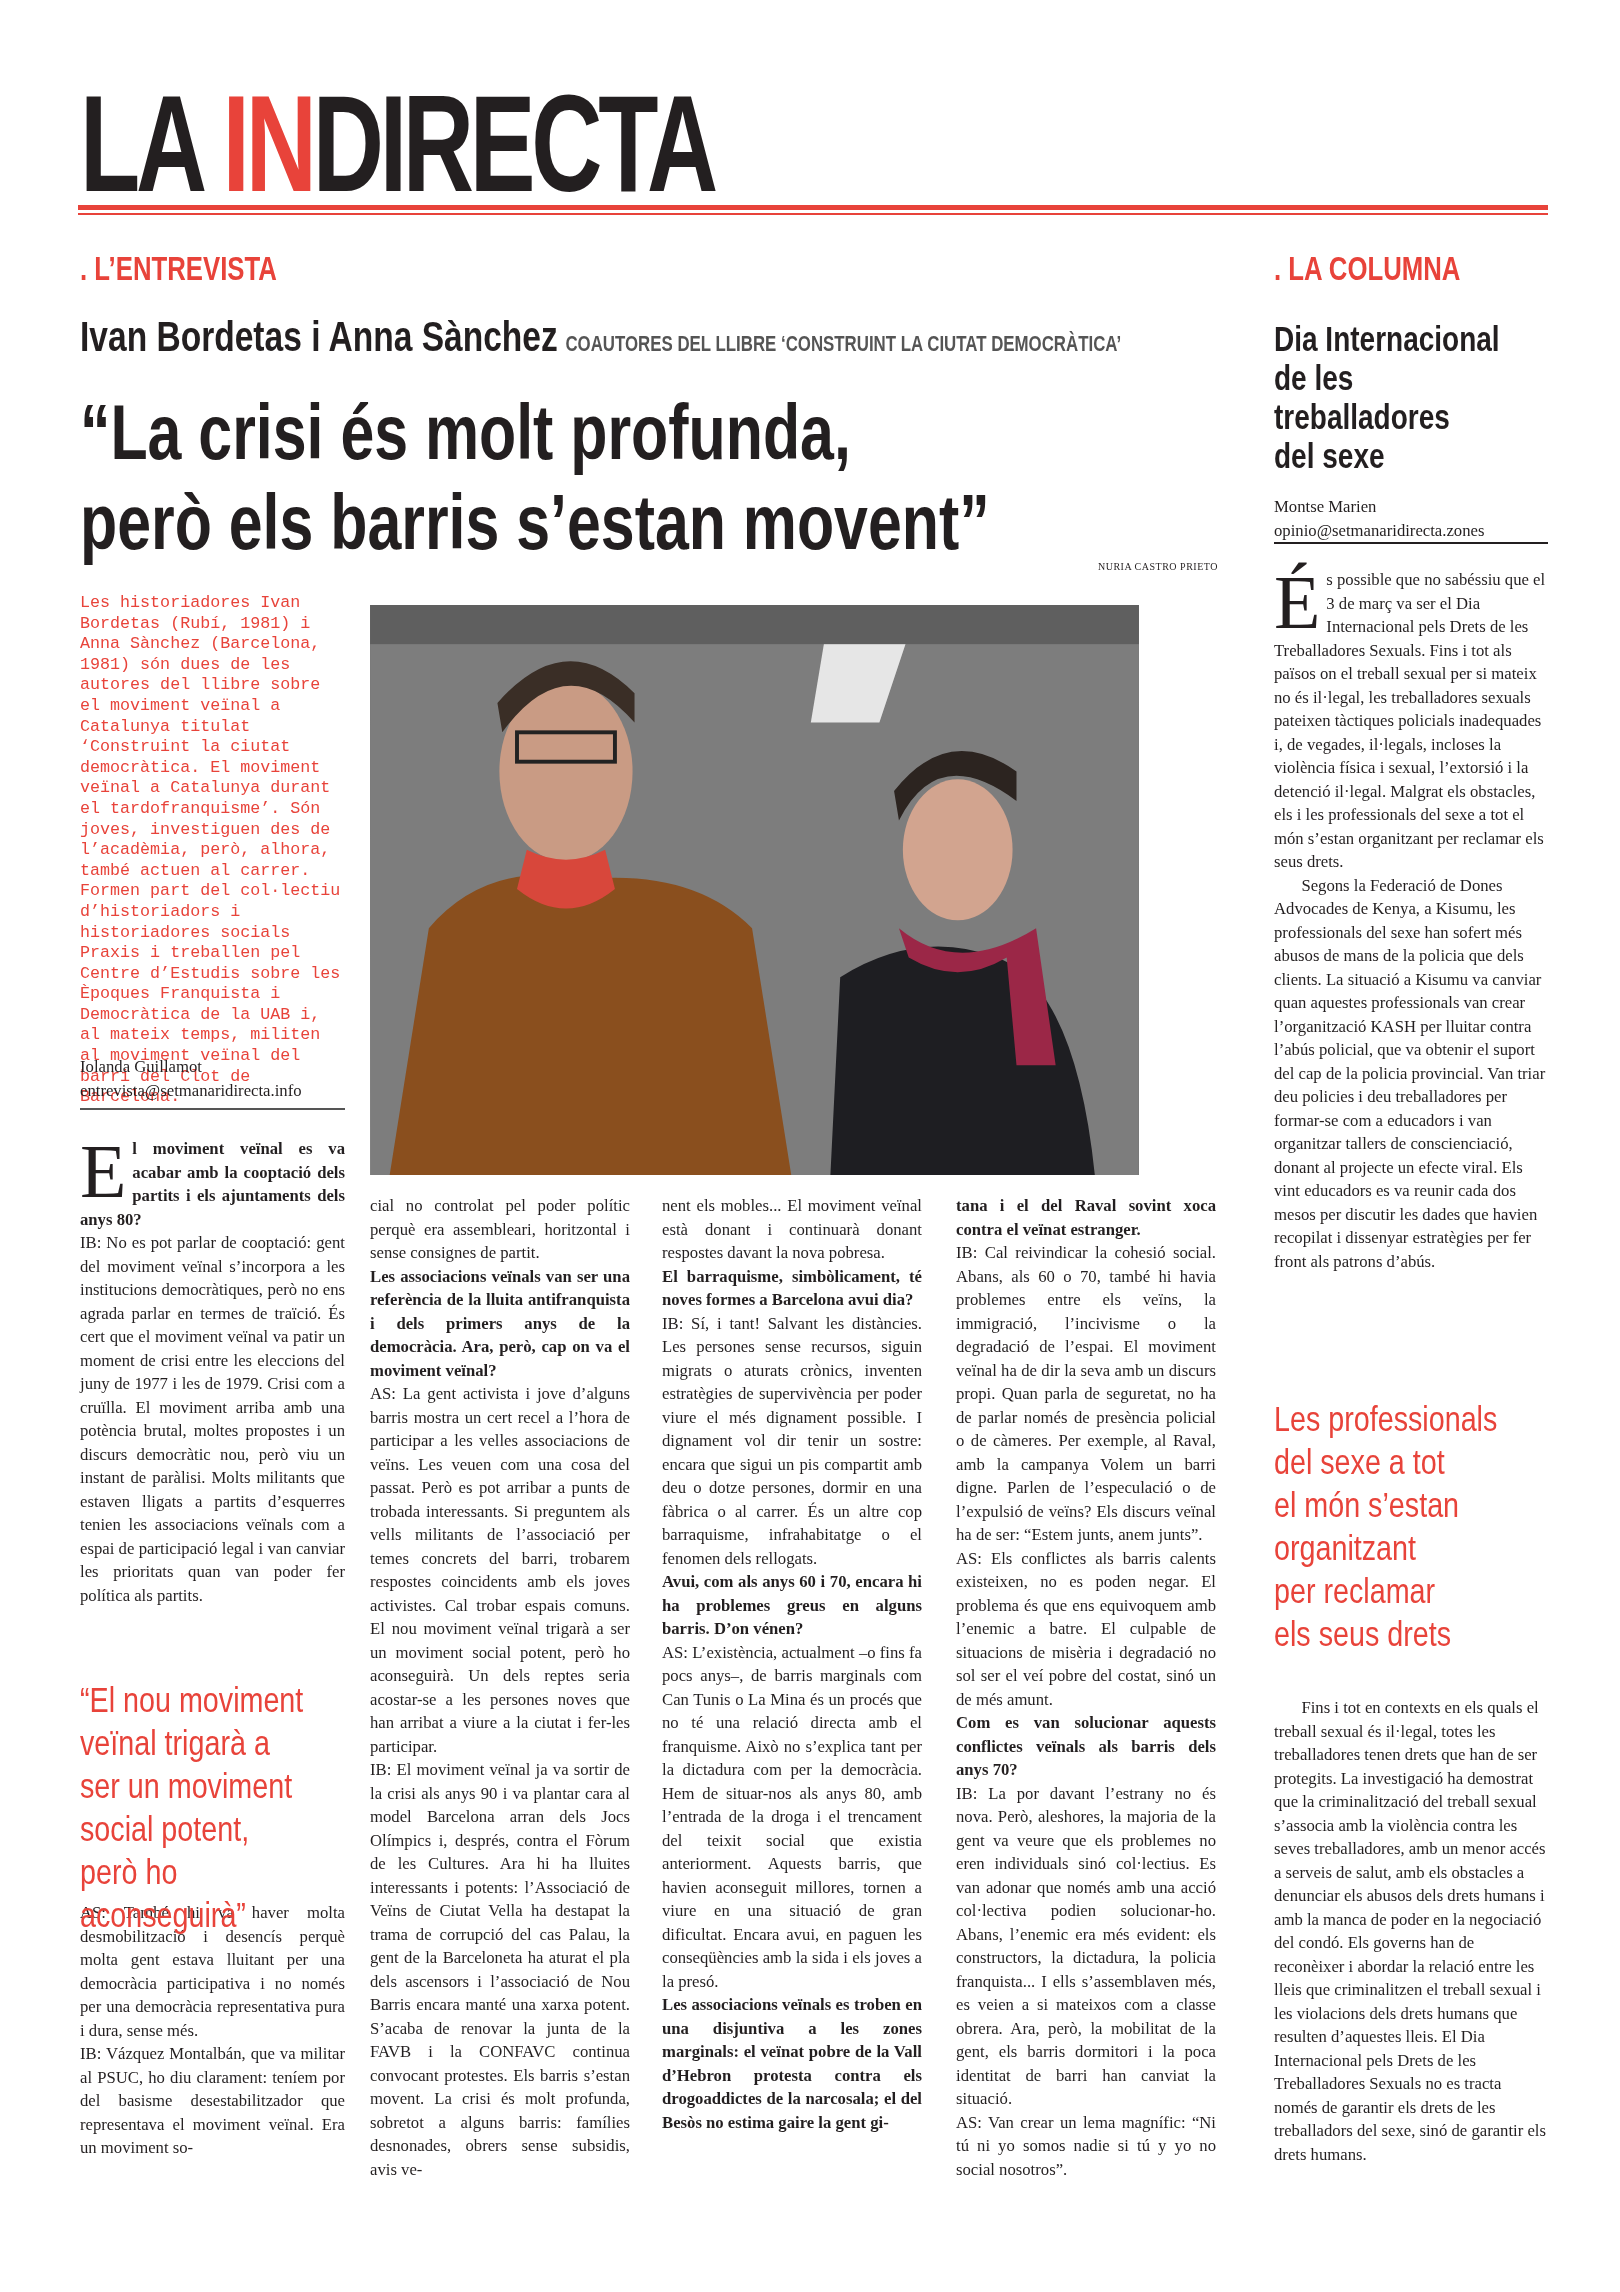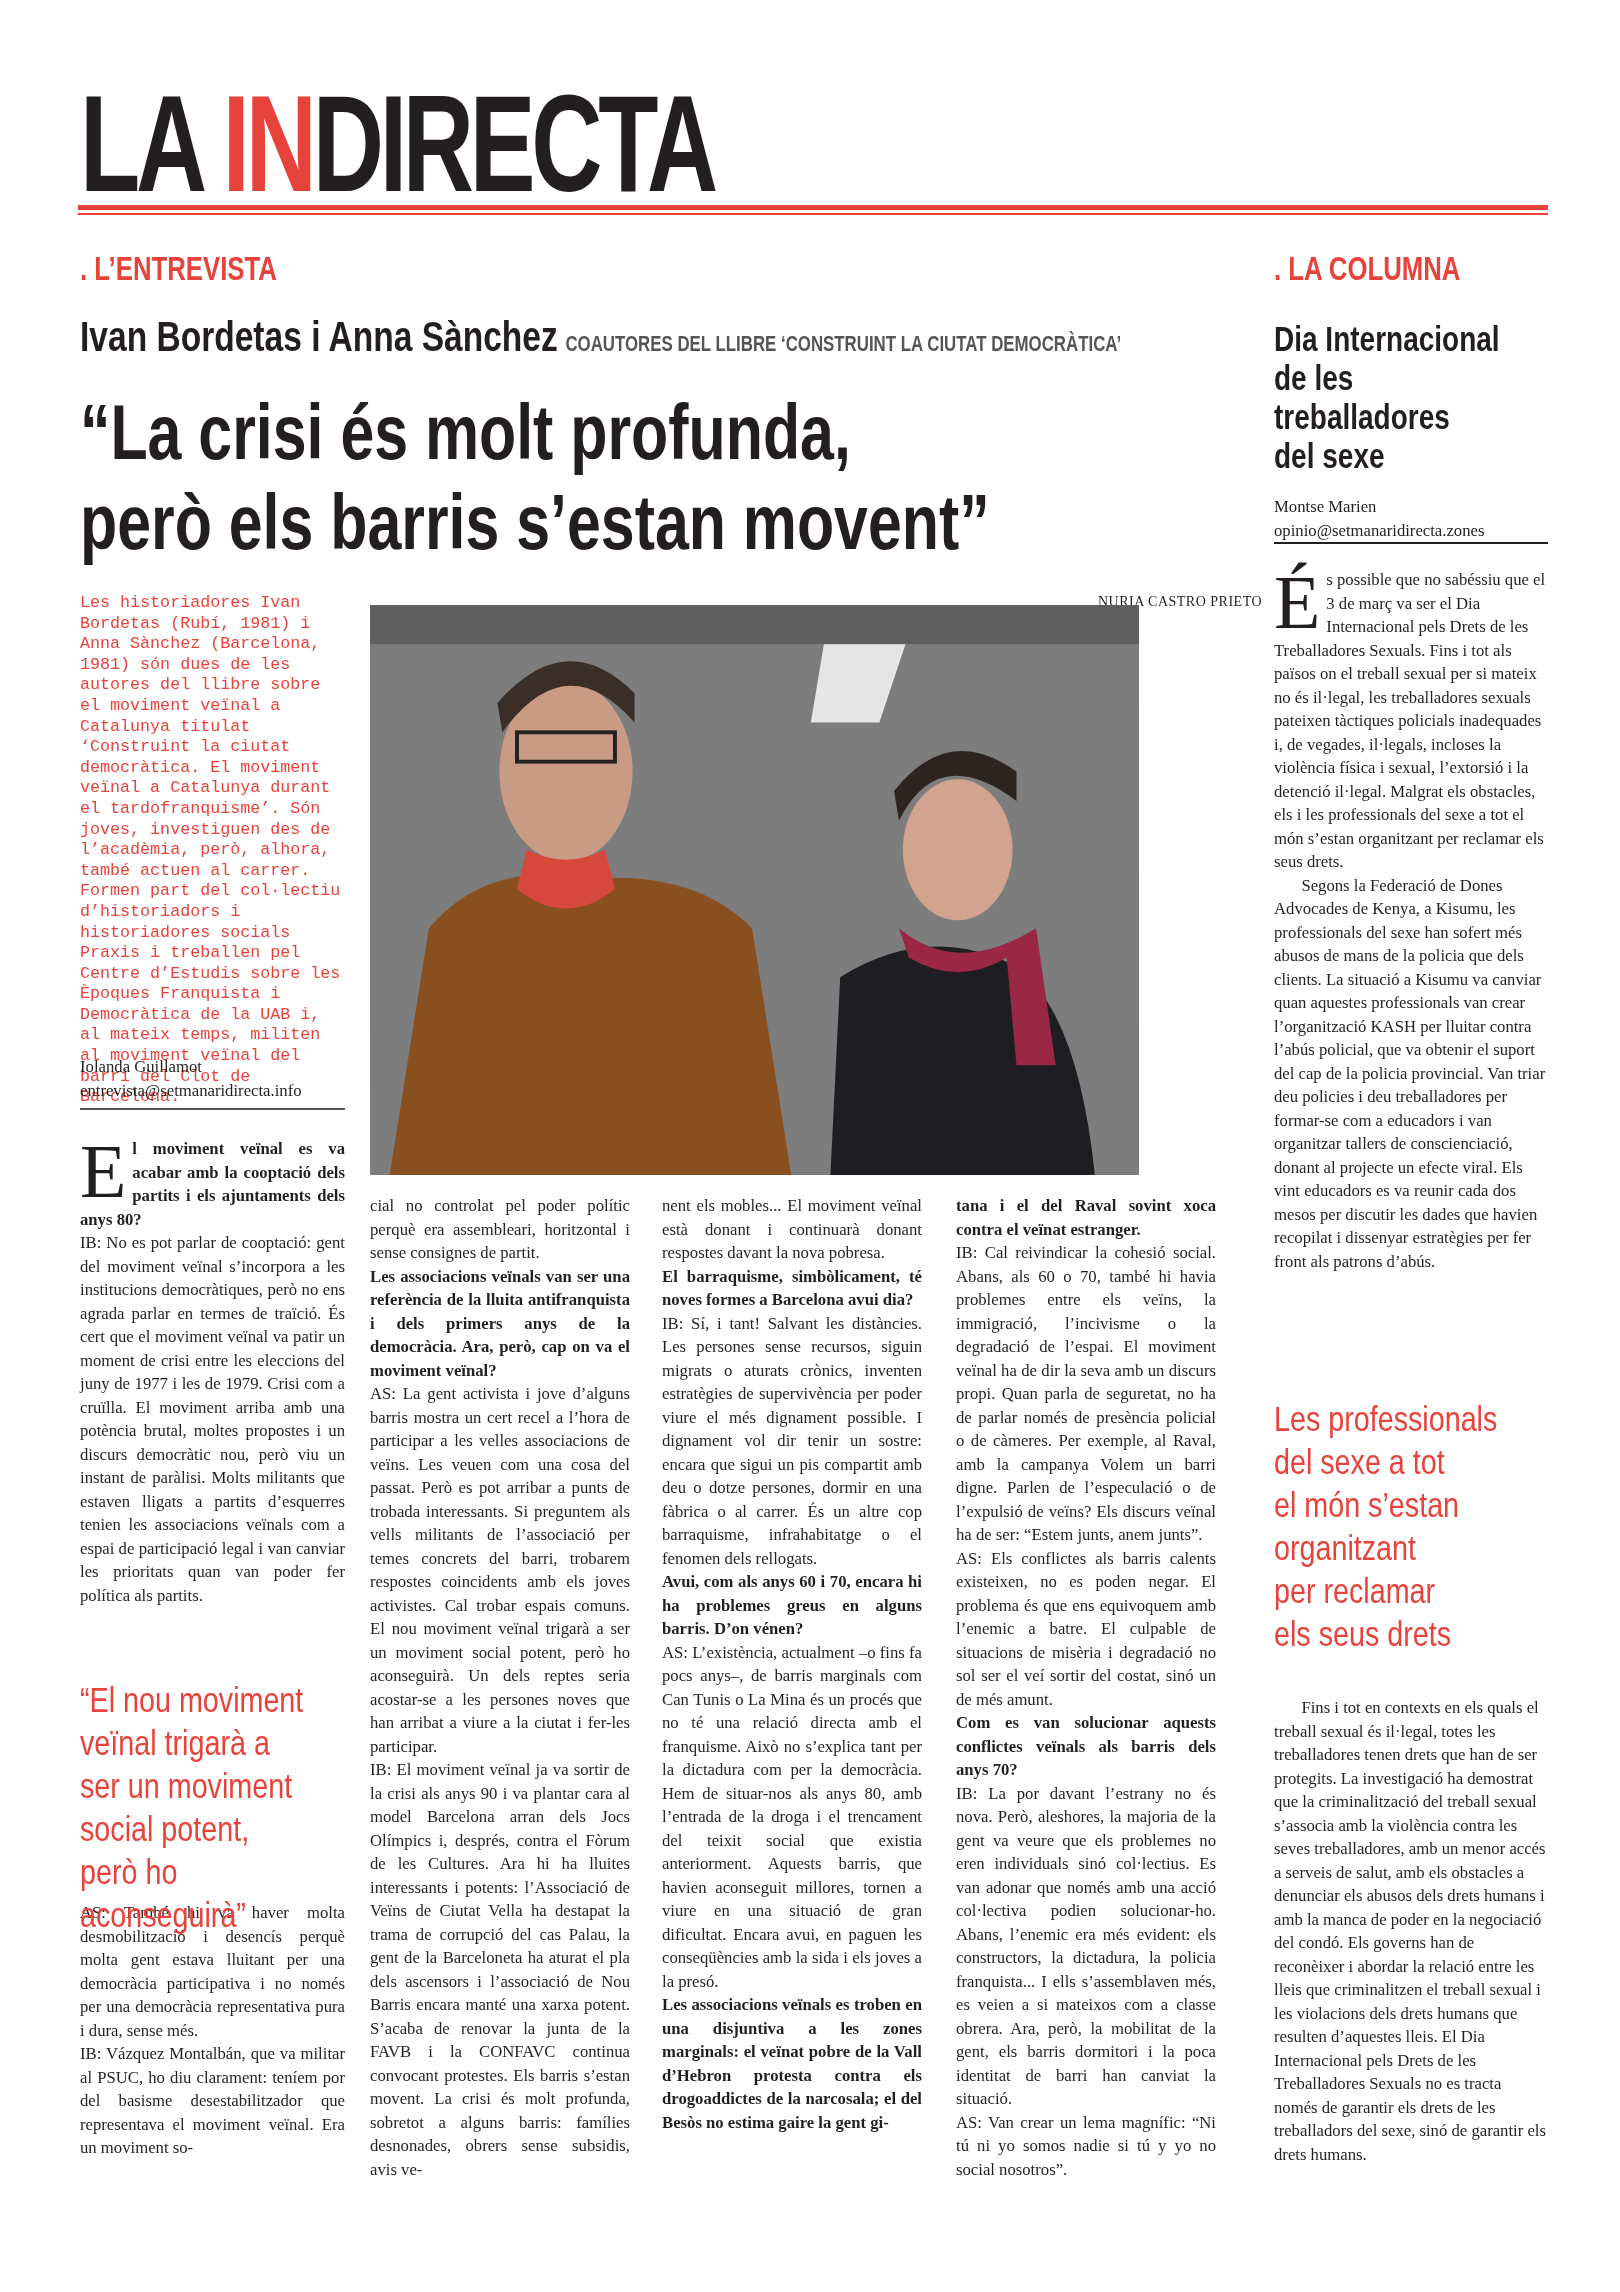--- a/index.html
+++ b/index.html
@@ -18,7 +18,7 @@
   .byline b{font-weight:normal;}
   .hr{height:2px;background:#555;}
   .photo{left:370px;top:605px;width:769px;height:570px;background:linear-gradient(135deg,#6b6b6b 0%,#8f8f8f 30%,#cfcfcf 45%,#7a7a7a 60%,#555 100%);overflow:hidden;}
-  .credit{left:1098px;top:594px;font-family:"Liberation Serif",serif;font-size:14px;letter-spacing:0.5px;}
+  .credit{left:1098px;top:561px;font-family:"Liberation Serif",serif;font-size:10px;letter-spacing:0.5px;}
   .col{font-family:"Liberation Serif",serif;font-size:16.7px;line-height:23.5px;text-align:justify;}
   .col p{margin:0;}
   .col .q{font-weight:bold;}

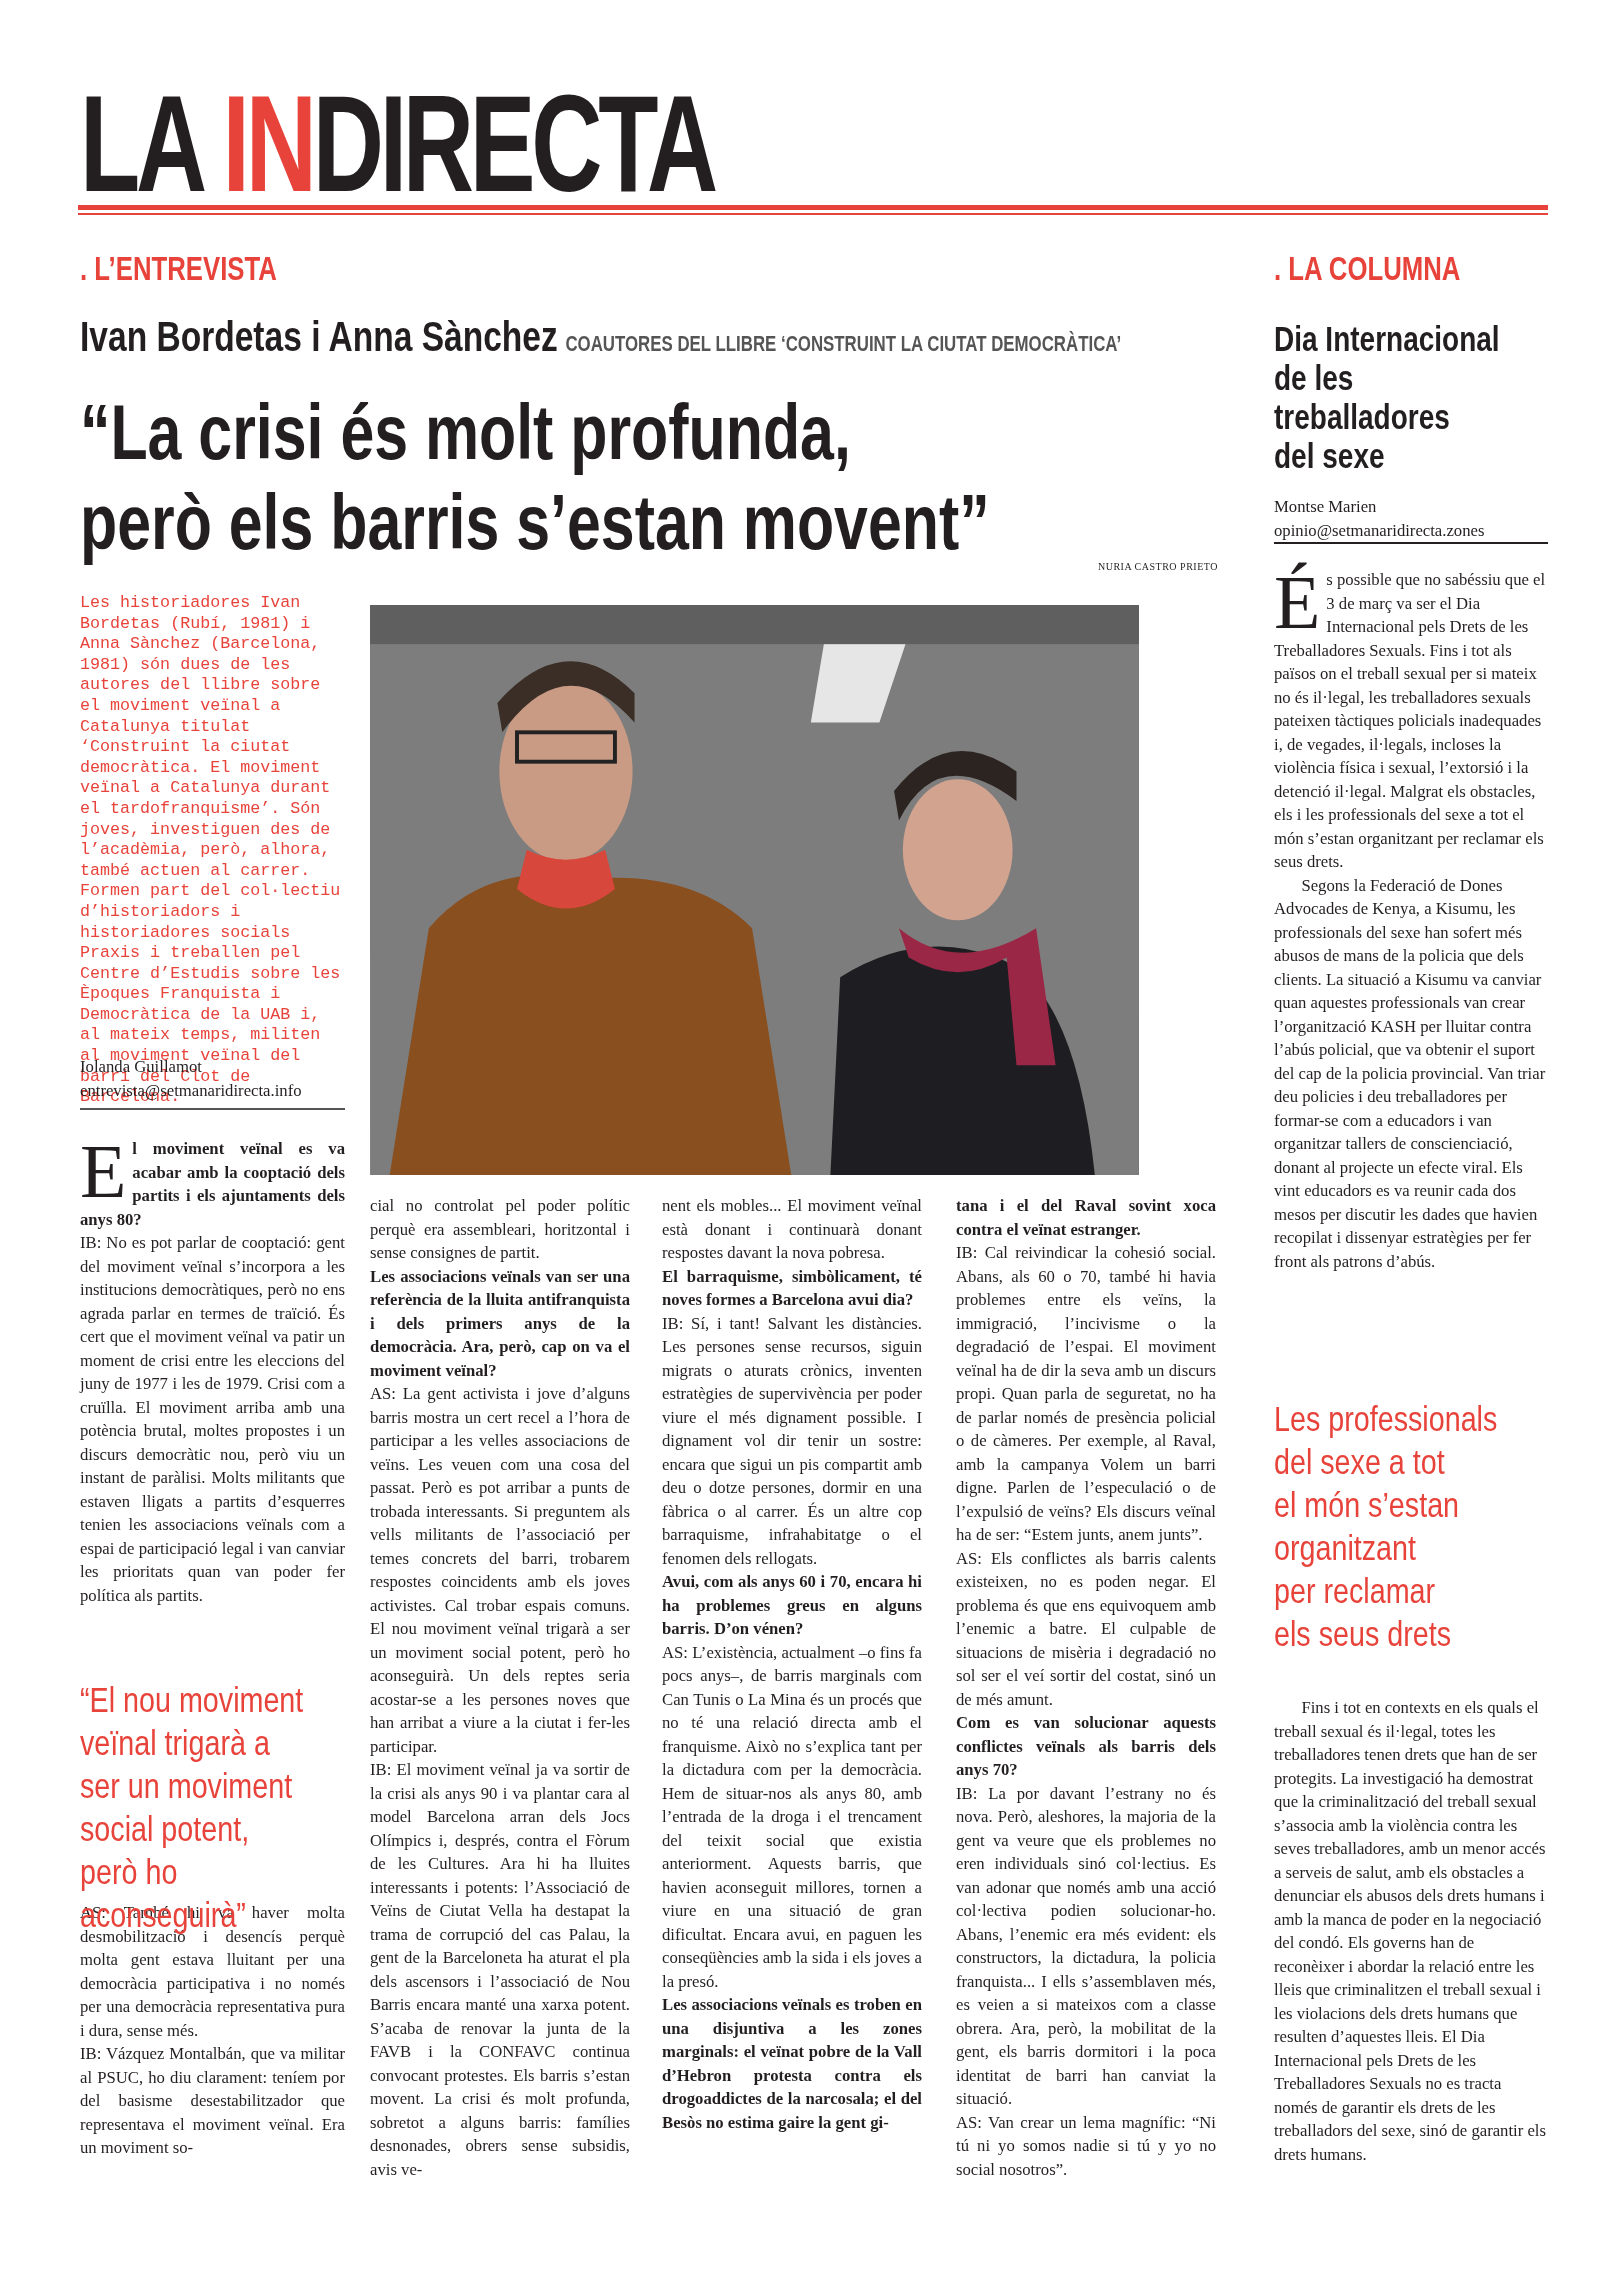--- a/index.html
+++ b/index.html
@@ -104,7 +104,7 @@
 <div class="abs col" style="left:956px;top:1194px;width:260px;">
   <p class="q">tana i el del Raval sovint xoca contra el veïnat estranger.</p>
   <p>IB: Cal reivindicar la cohesió social. Abans, als 60 o 70, també hi havia problemes entre els veïns, la immigració, l’incivisme o la degradació de l’espai. El moviment veïnal ha de dir la seva amb un discurs propi. Quan parla de seguretat, no ha de parlar només de presència policial o de càmeres. Per exemple, al Raval, amb la campanya Volem un barri digne. Parlen de l’especulació o de l’expulsió de veïns? Els discurs veïnal ha de ser: “Estem junts, anem junts”.</p>
-  <p>AS: Els conflictes als barris calents existeixen, no es poden negar. El problema és que ens equivoquem amb l’enemic a batre. El culpable de situacions de misèria i degradació no sol ser el veí sortir del costat, sinó un de més amunt.</p>
+  <p>AS: Els conflictes als barris calents existeixen, no es poden negar. El problema és que ens equivoquem amb l’enemic a batre. El culpable de situacions de misèria i degradació no sol ser el veí pobre del costat, sinó un de més amunt.</p>
   <p class="q">Com es van solucionar aquests conflictes veïnals als barris dels anys 70?</p>
   <p>IB: La por davant l’estrany no és nova. Però, aleshores, la majoria de la gent va veure que els problemes no eren individuals sinó col·lectius. Es van adonar que només amb una acció col·lectiva podien solucionar-ho. Abans, l’enemic era més evident: els constructors, la dictadura, la policia franquista... I ells s’assemblaven més, es veien a si mateixos com a classe obrera. Ara, però, la mobilitat de la gent, els barris dormitori i la poca identitat de barri han canviat la situació.</p>
   <p>AS: Van crear un lema magnífic: “Ni tú ni yo somos nadie si tú y yo no social nosotros”.</p>

